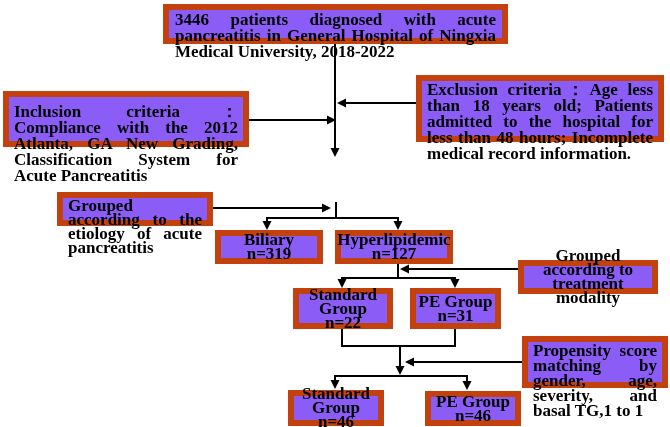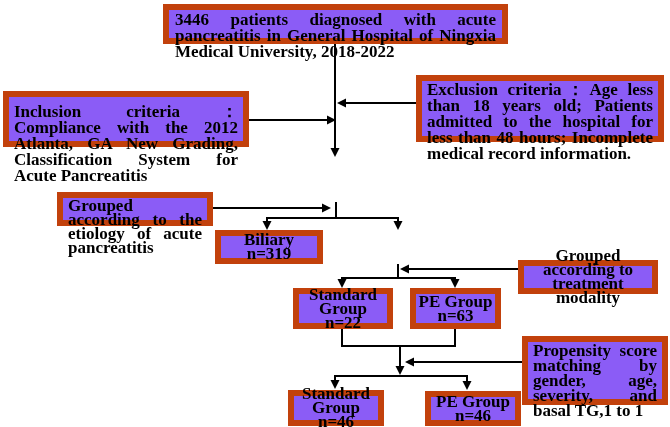--- a/index.html
+++ b/index.html
@@ -119,6 +119,10 @@
     <span>n=319</span>
   </div>
 
+  <div class="box center b-hyper">
+    <span>Hyperlipidemic</span>
+    <span>n=127</span>
+  </div>
 
   <div class="box center b-treatment">
     <span>Grouped according to treatment modality</span>

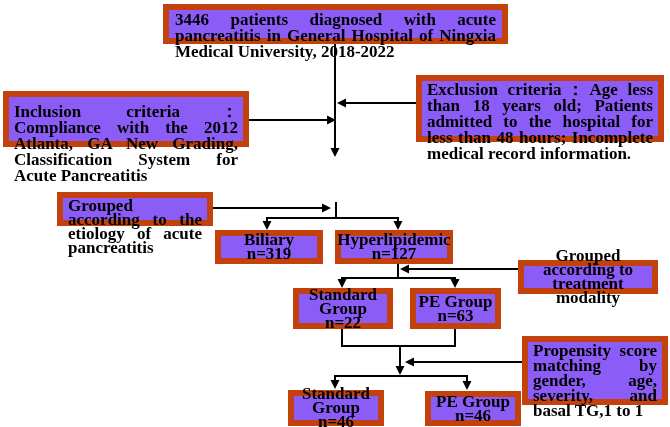--- a/index.html
+++ b/index.html
@@ -135,7 +135,7 @@
 
   <div class="box center b-pe74">
     <span>PE Group</span>
-    <span>n=63</span>
+    <span>n=31</span>
   </div>
 
   <div class="box para b-propensity">

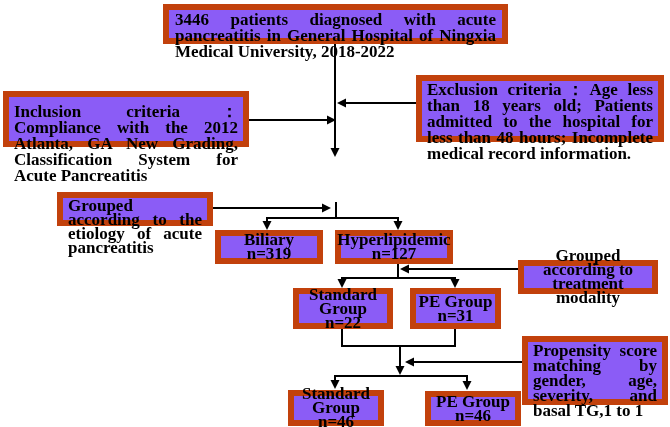--- a/index.html
+++ b/index.html
@@ -29,7 +29,7 @@
   .b-treatment  { left:518px; top:260px; width:140px; height:34px; }
   .b-std53      { left:293px; top:288px; width:100px; height:41px; }
   .b-pe74       { left:410px; top:288px; width:91px;  height:41px; }
-  .b-propensity { left:522px; top:336px; width:146px; height:69px; line-height:15px; padding:1px 5px; }
+  .b-propensity { left:522px; top:336px; width:146px; height:52px; line-height:15px; padding:1px 5px; }
   .b-std46      { left:288px; top:390px; width:96px;  height:36px; }
   .b-pe46       { left:425px; top:391px; width:96px;  height:35px; }
 </style>

